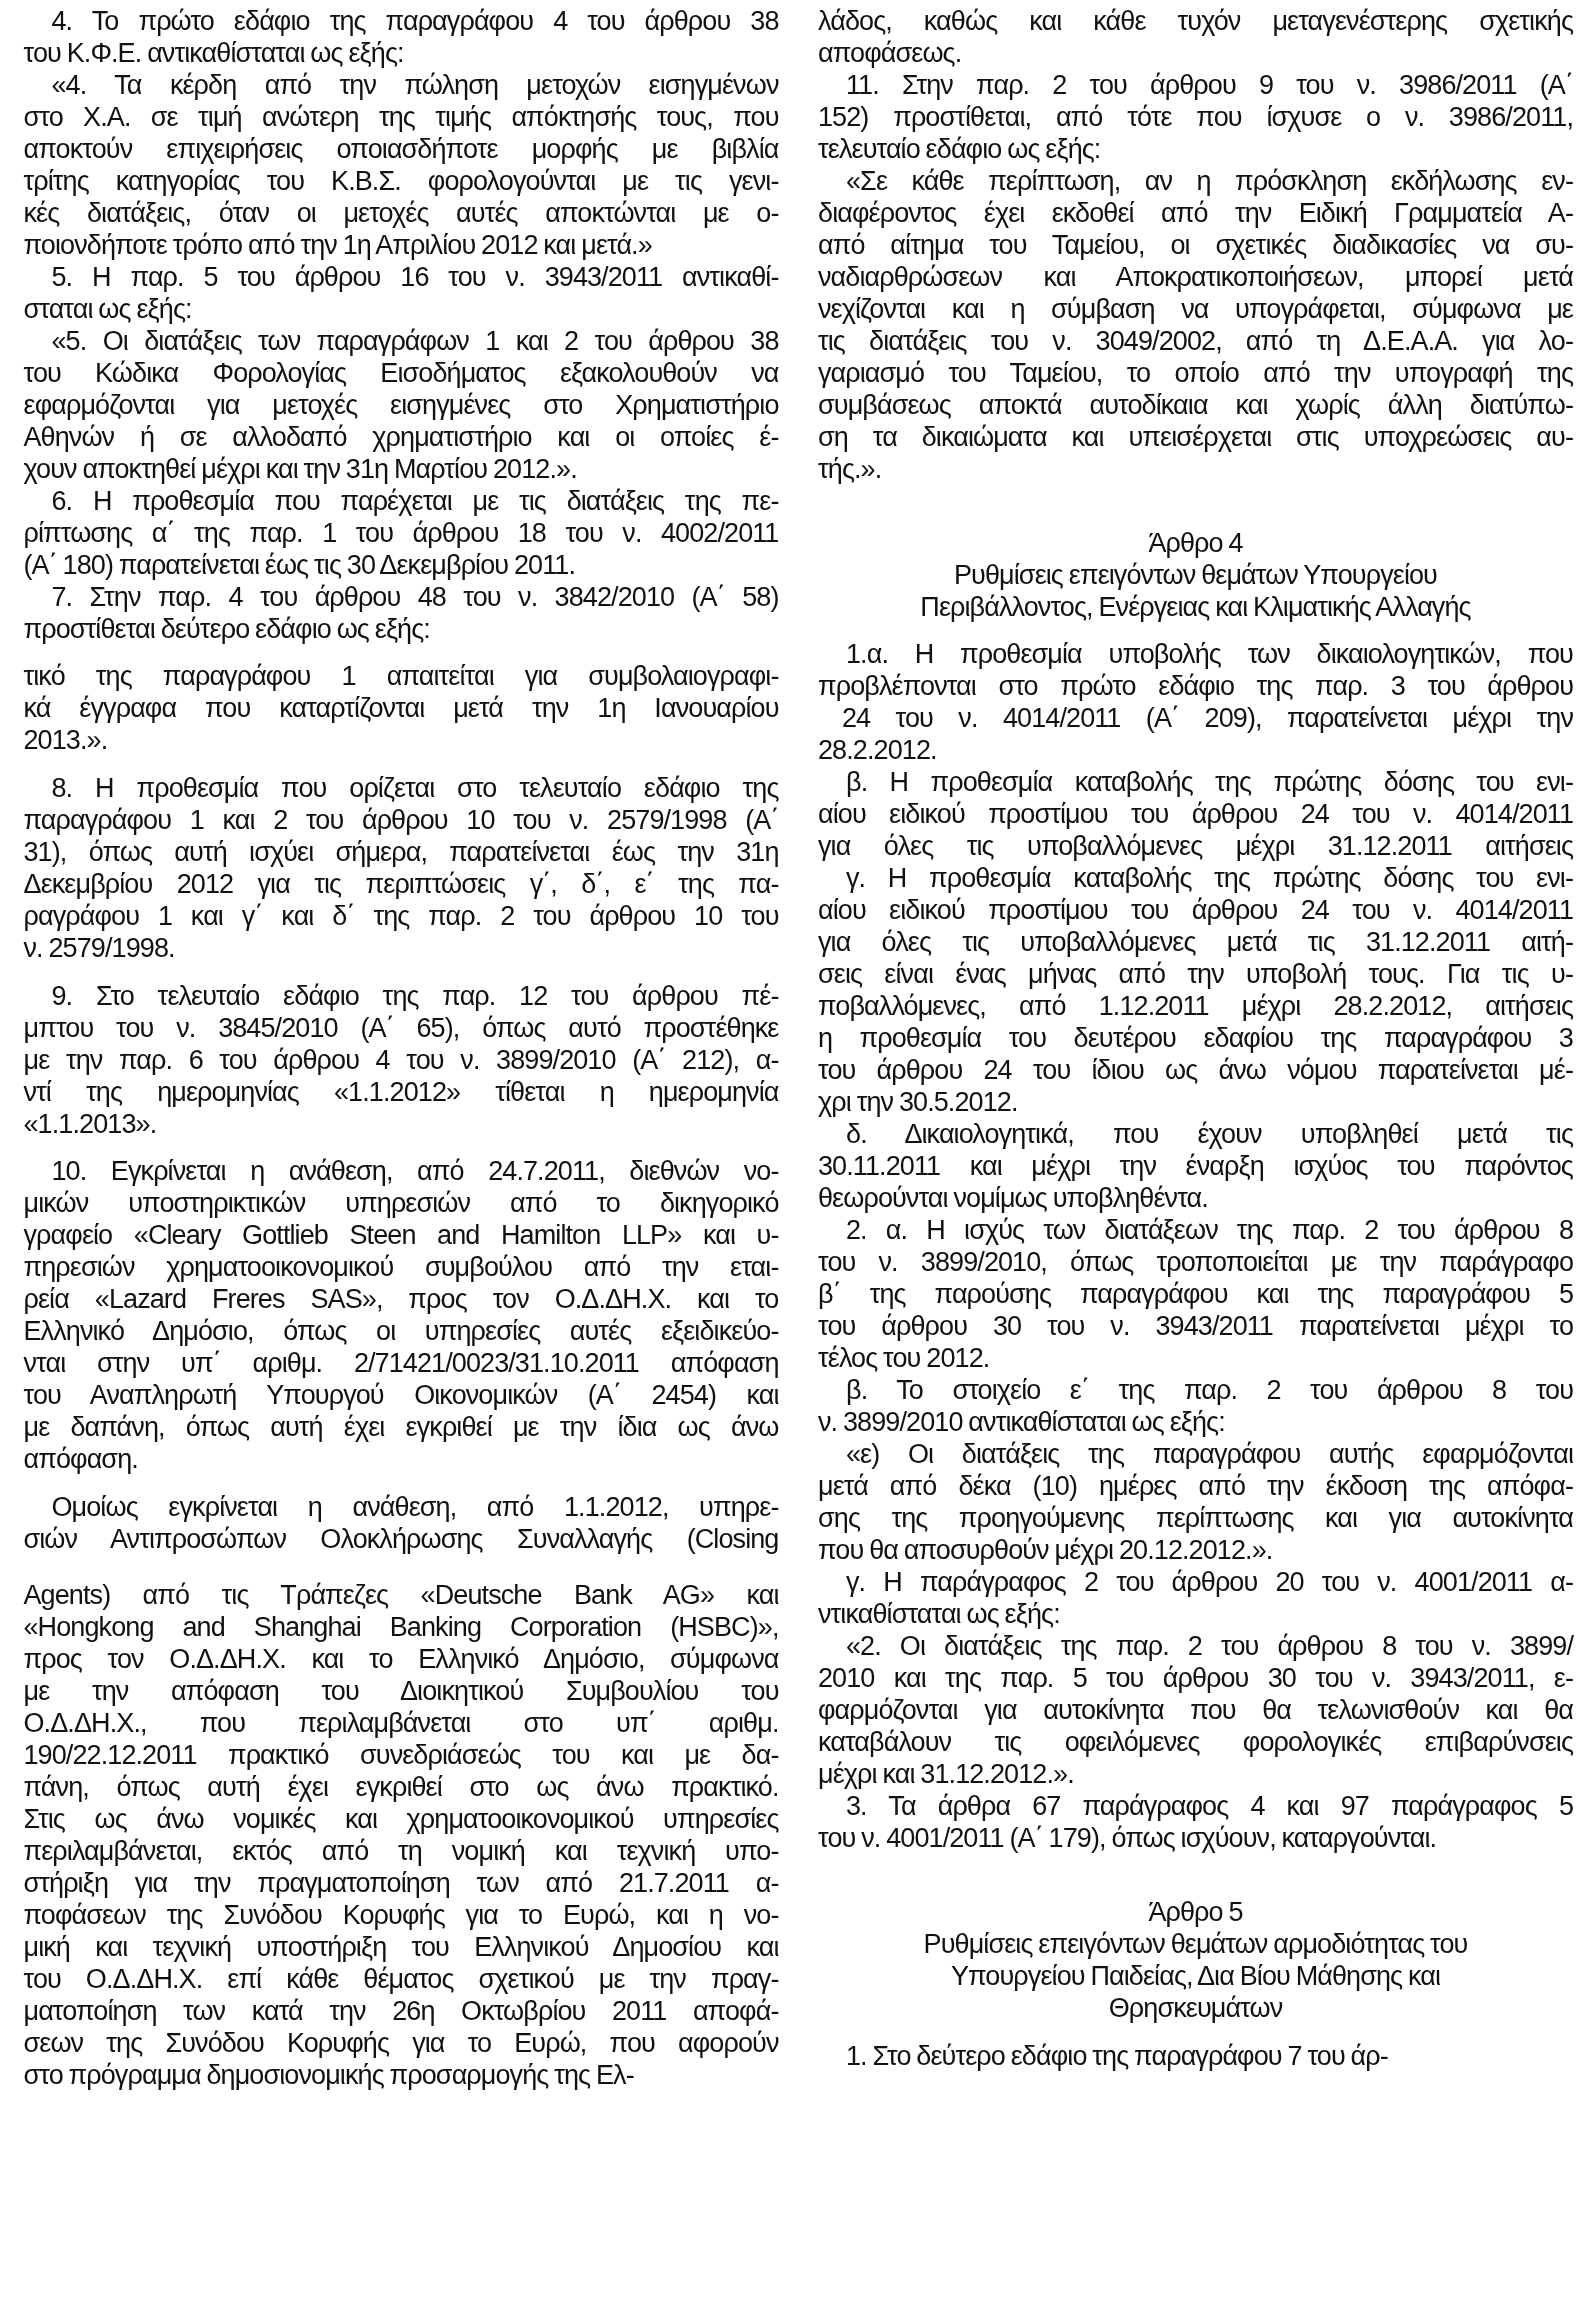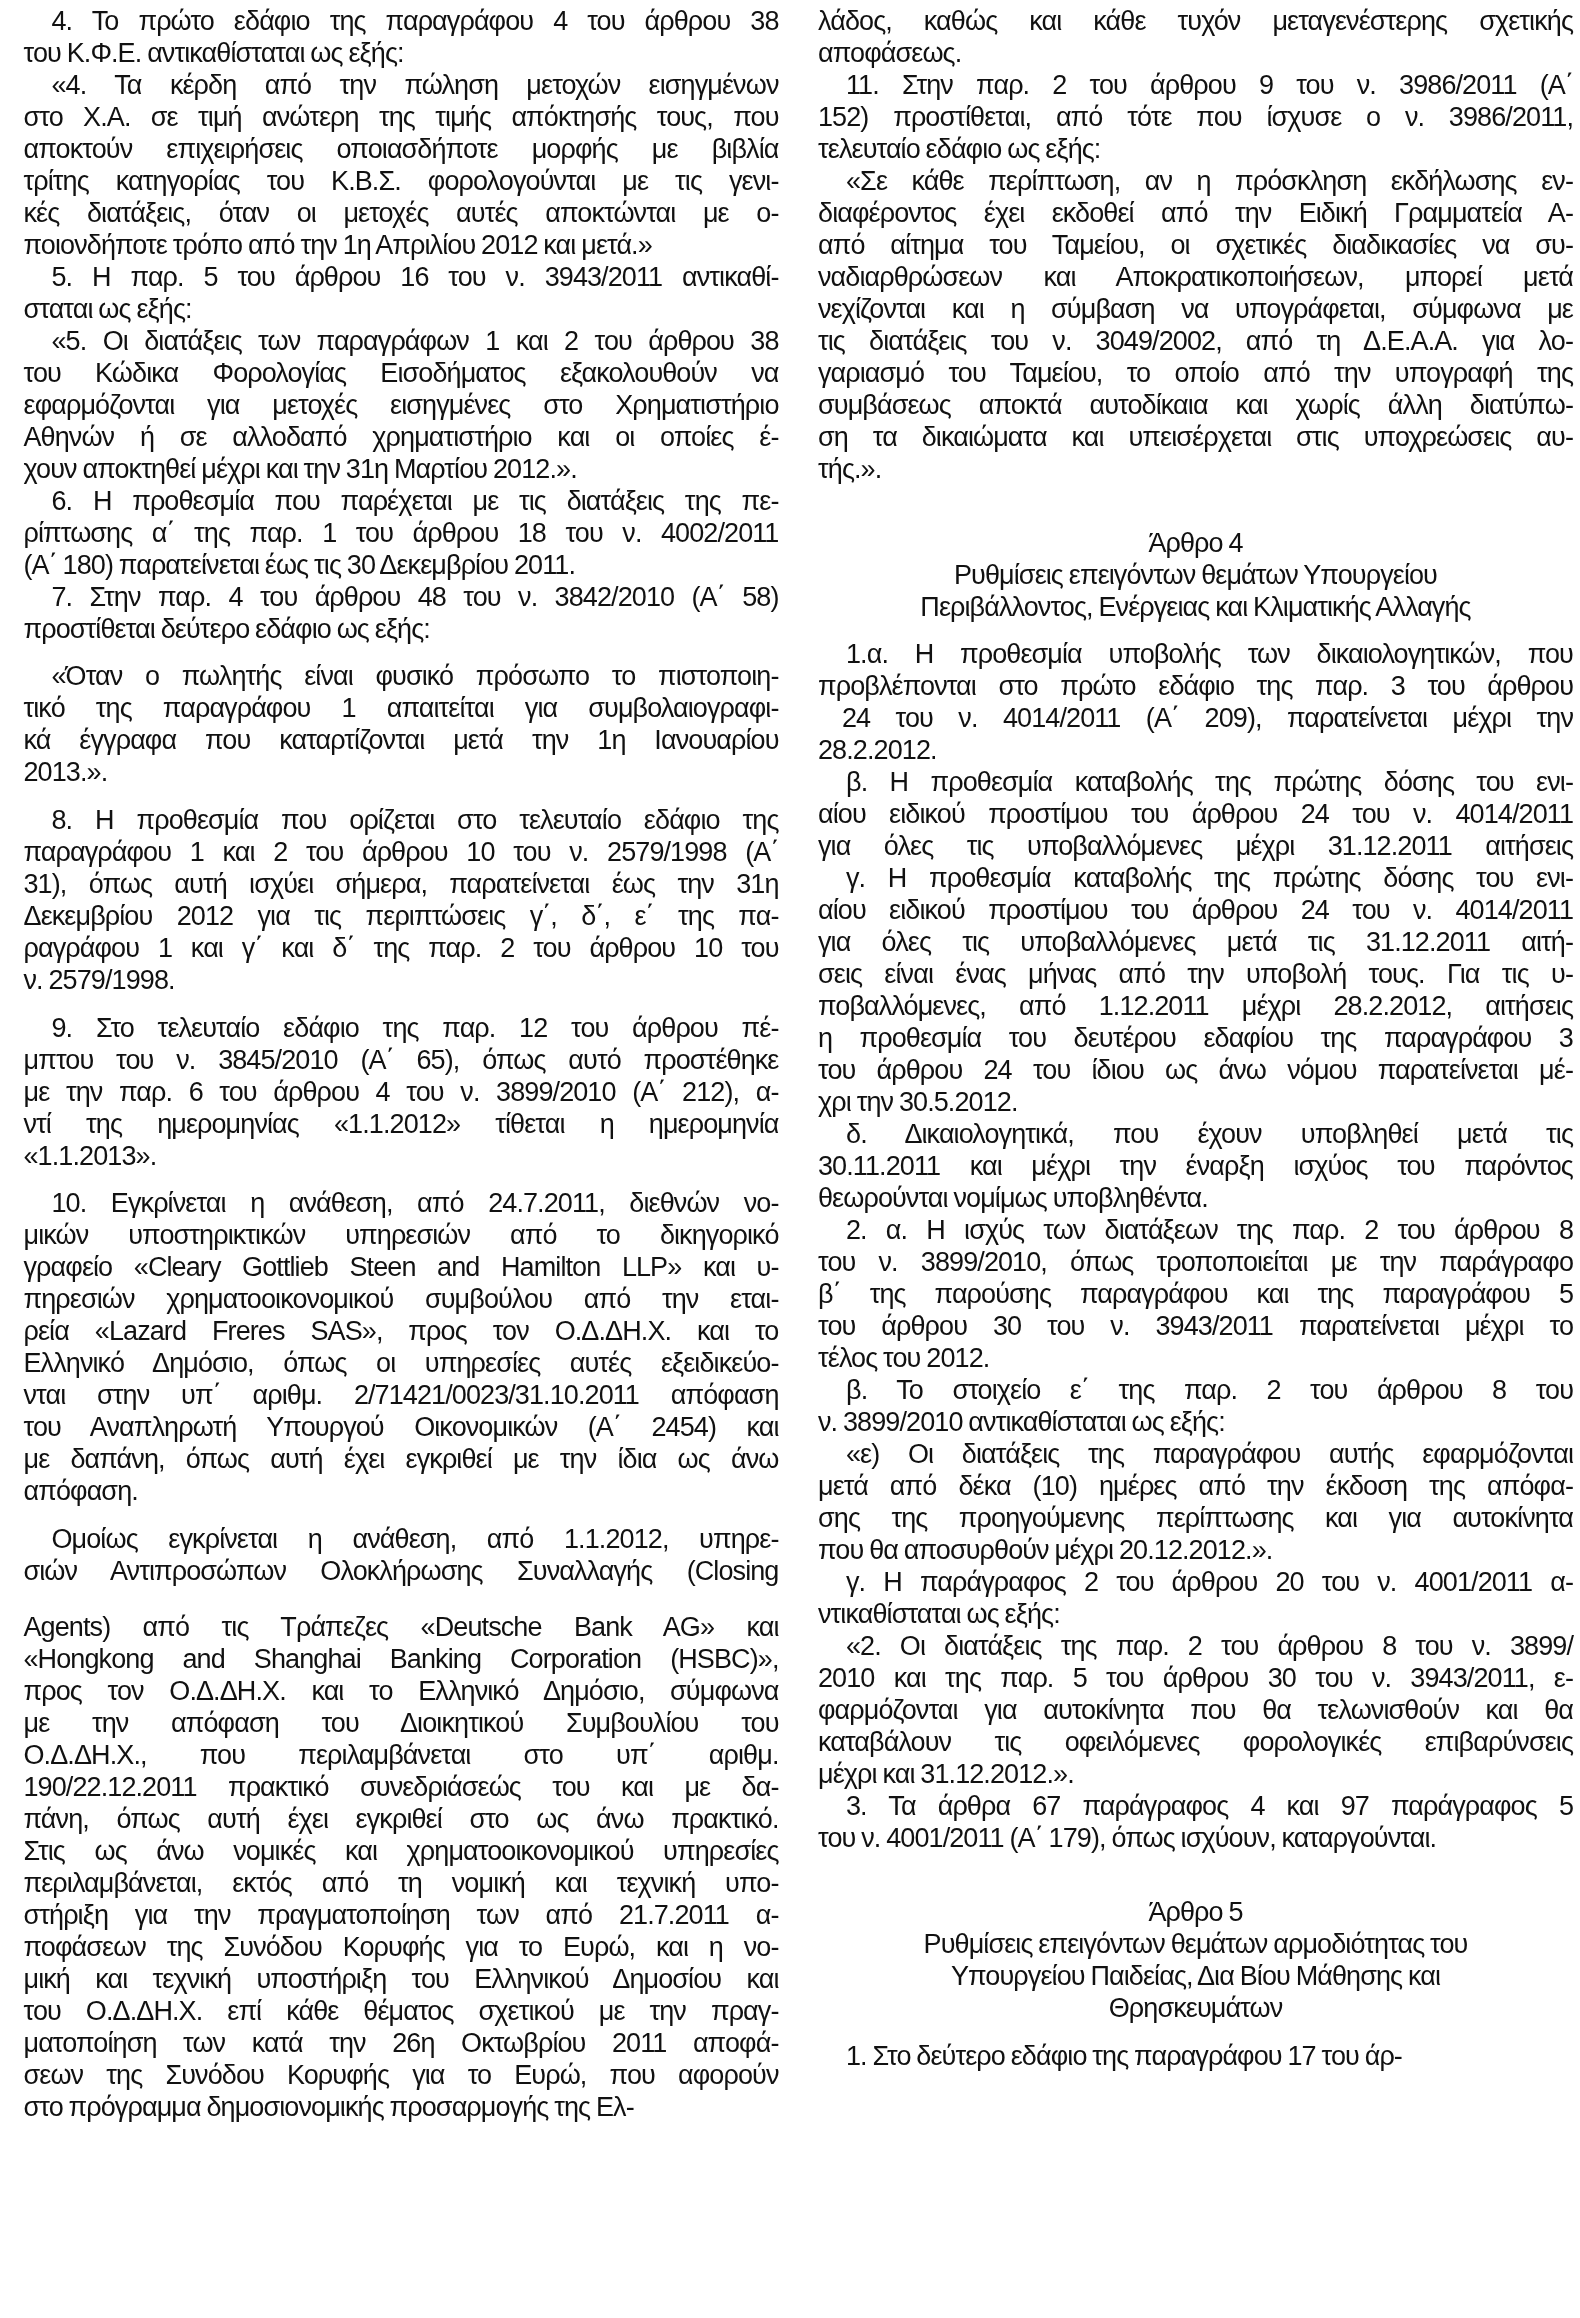--- a/index.html
+++ b/index.html
@@ -63,7 +63,6 @@
     </div>
     <div class="line gap"></div>
     <div class="para">
-      <div class="line first j" style="letter-spacing: -0.9px; word-spacing: -0.8px;">«Όταν ο πωλητής είναι φυσικό πρόσωπο το πιστοποιη-</div>
       <div class="line j" style="letter-spacing: -0.9px; word-spacing: -0.8px;">τικό της παραγράφου 1 απαιτείται για συμβολαιογραφι-</div>
       <div class="line j" style="letter-spacing: -0.9px; word-spacing: -0.8px;">κά έγγραφα που καταρτίζονται μετά την 1η Ιανουαρίου</div>
       <div class="line" style="letter-spacing: -0.9px; word-spacing: -0.8px;">2013.».</div>

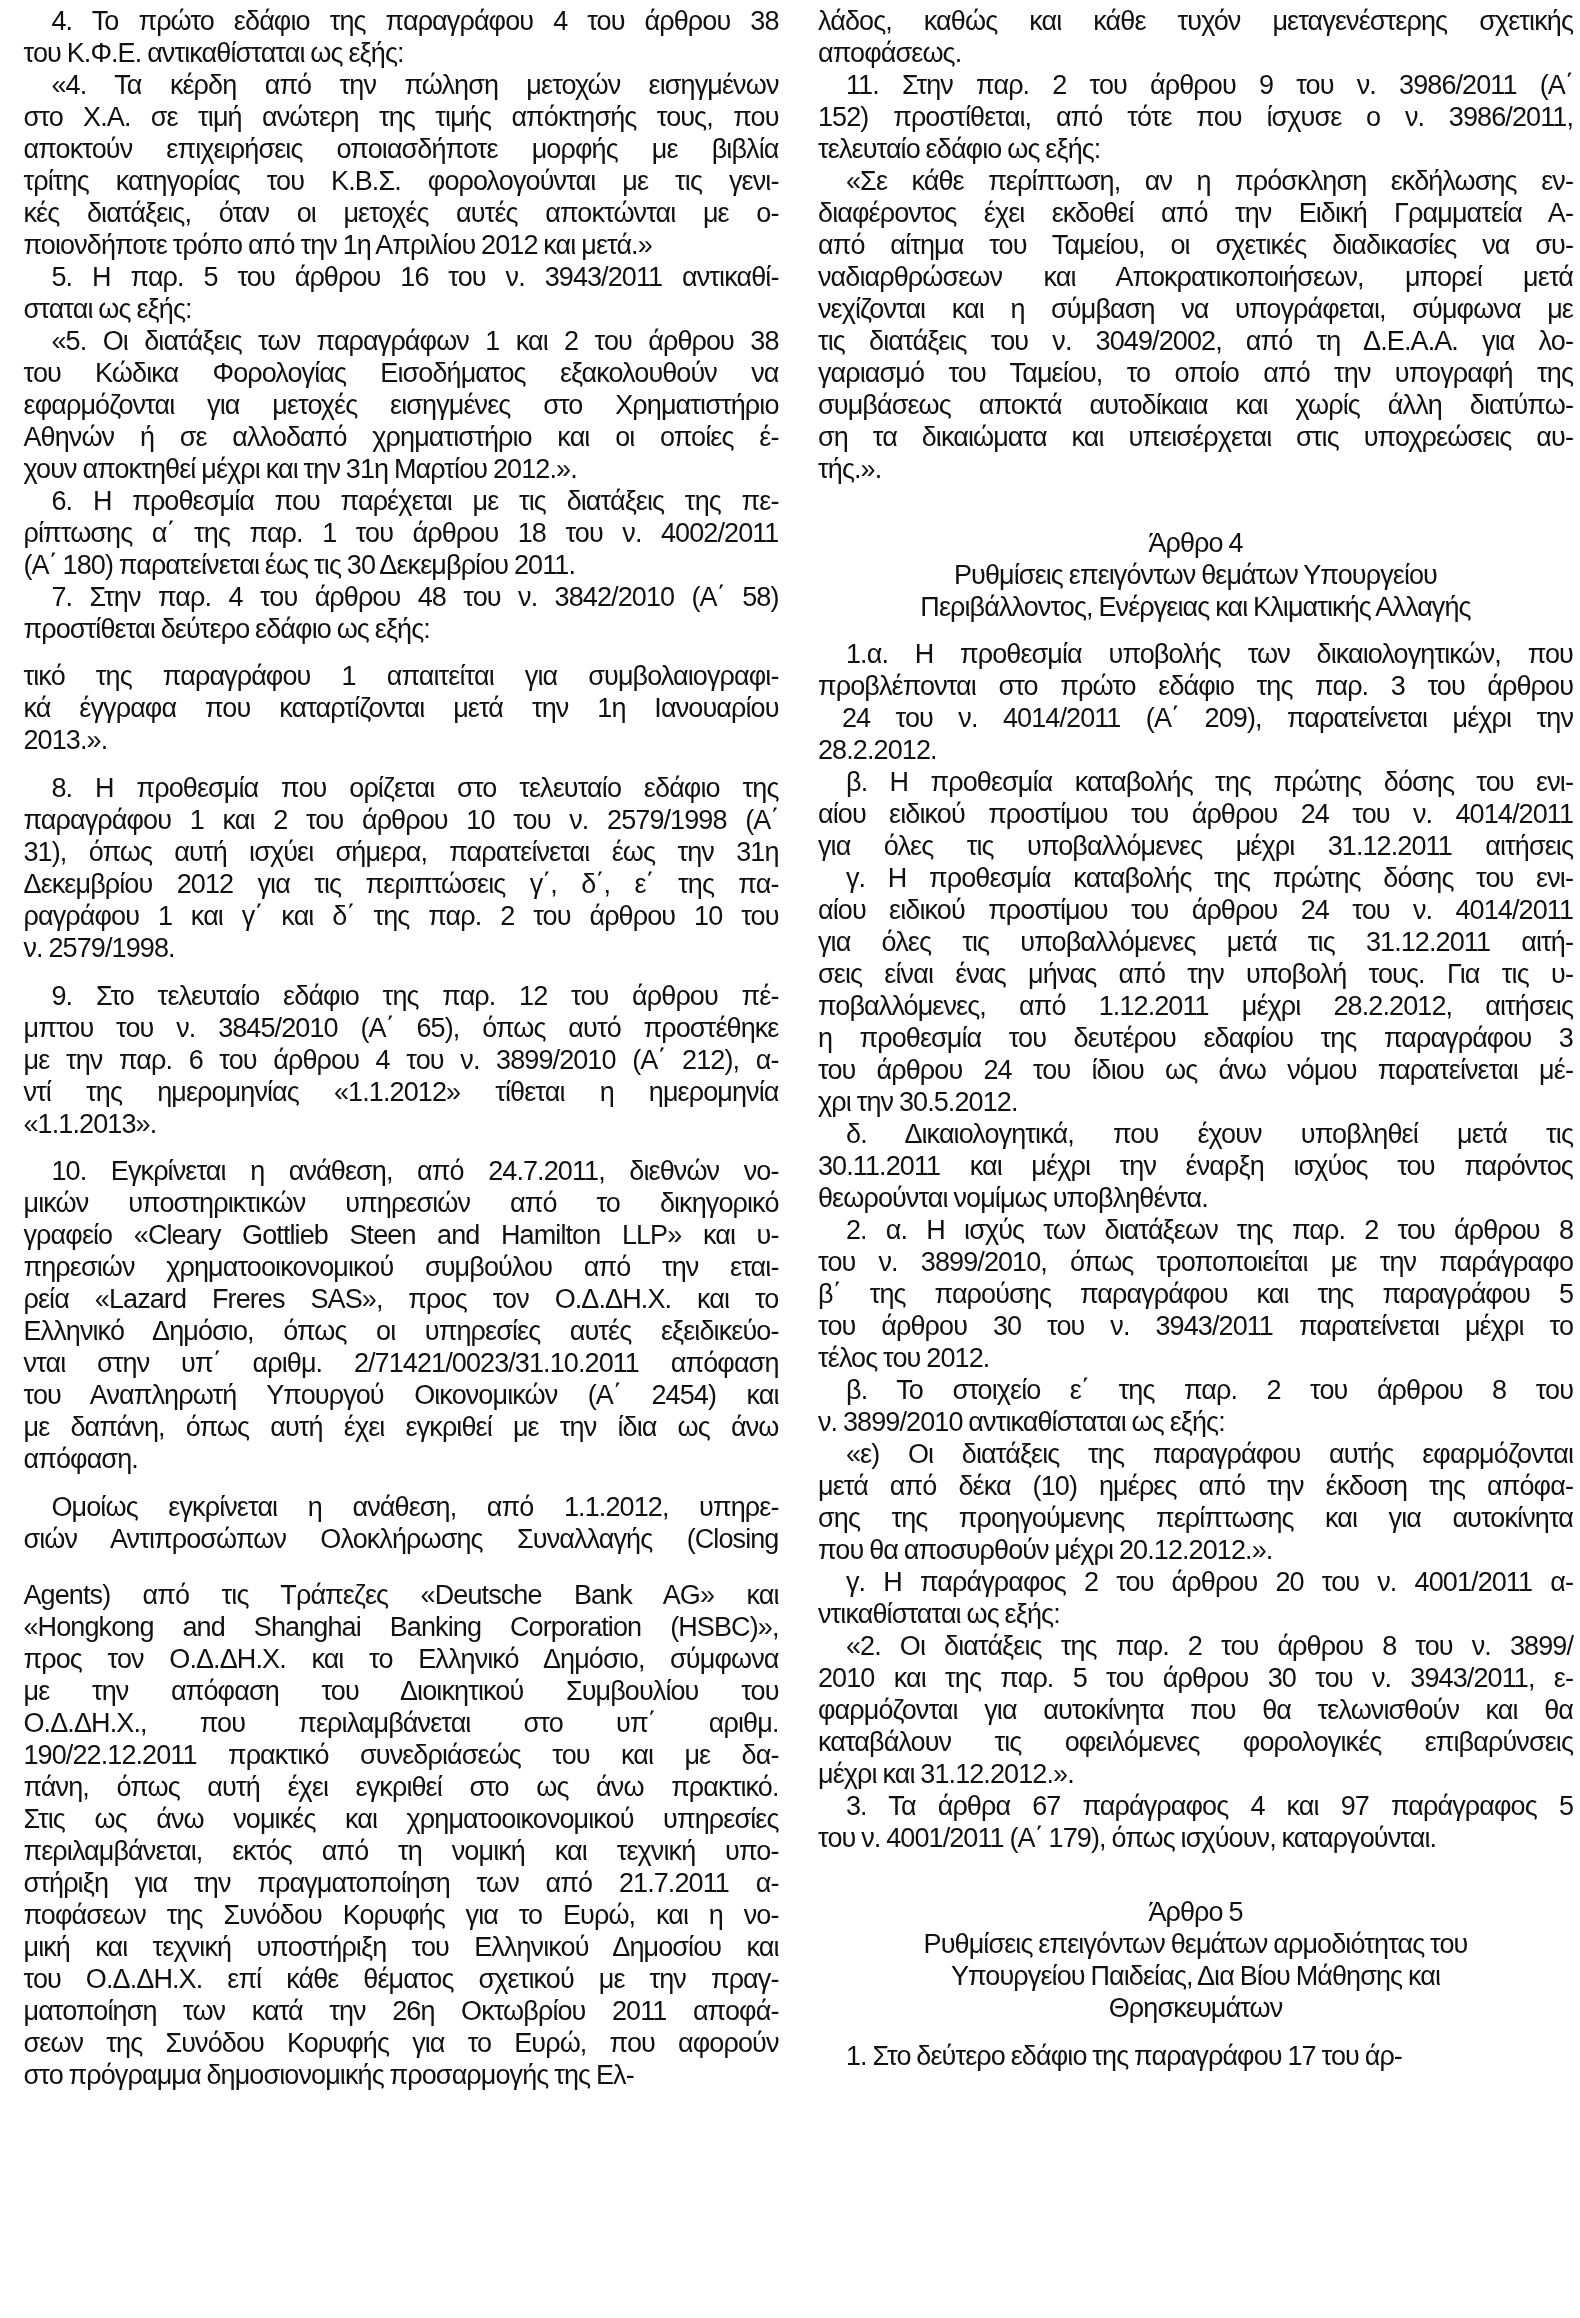--- a/index.html
+++ b/index.html
@@ -215,7 +215,7 @@
     </div>
     <div class="line gap"></div>
     <div class="para">
-      <div class="line first" style="letter-spacing: -0.9px; word-spacing: -0.8px;">1. Στο δεύτερο εδάφιο της παραγράφου 17 του άρ-</div>
+      <div class="line first" style="letter-spacing: -0.9px; word-spacing: -0.8px;">1. Στο δεύτερο εδάφιο της παραγράφου 7 του άρ-</div>
     </div>
   </div>
 

